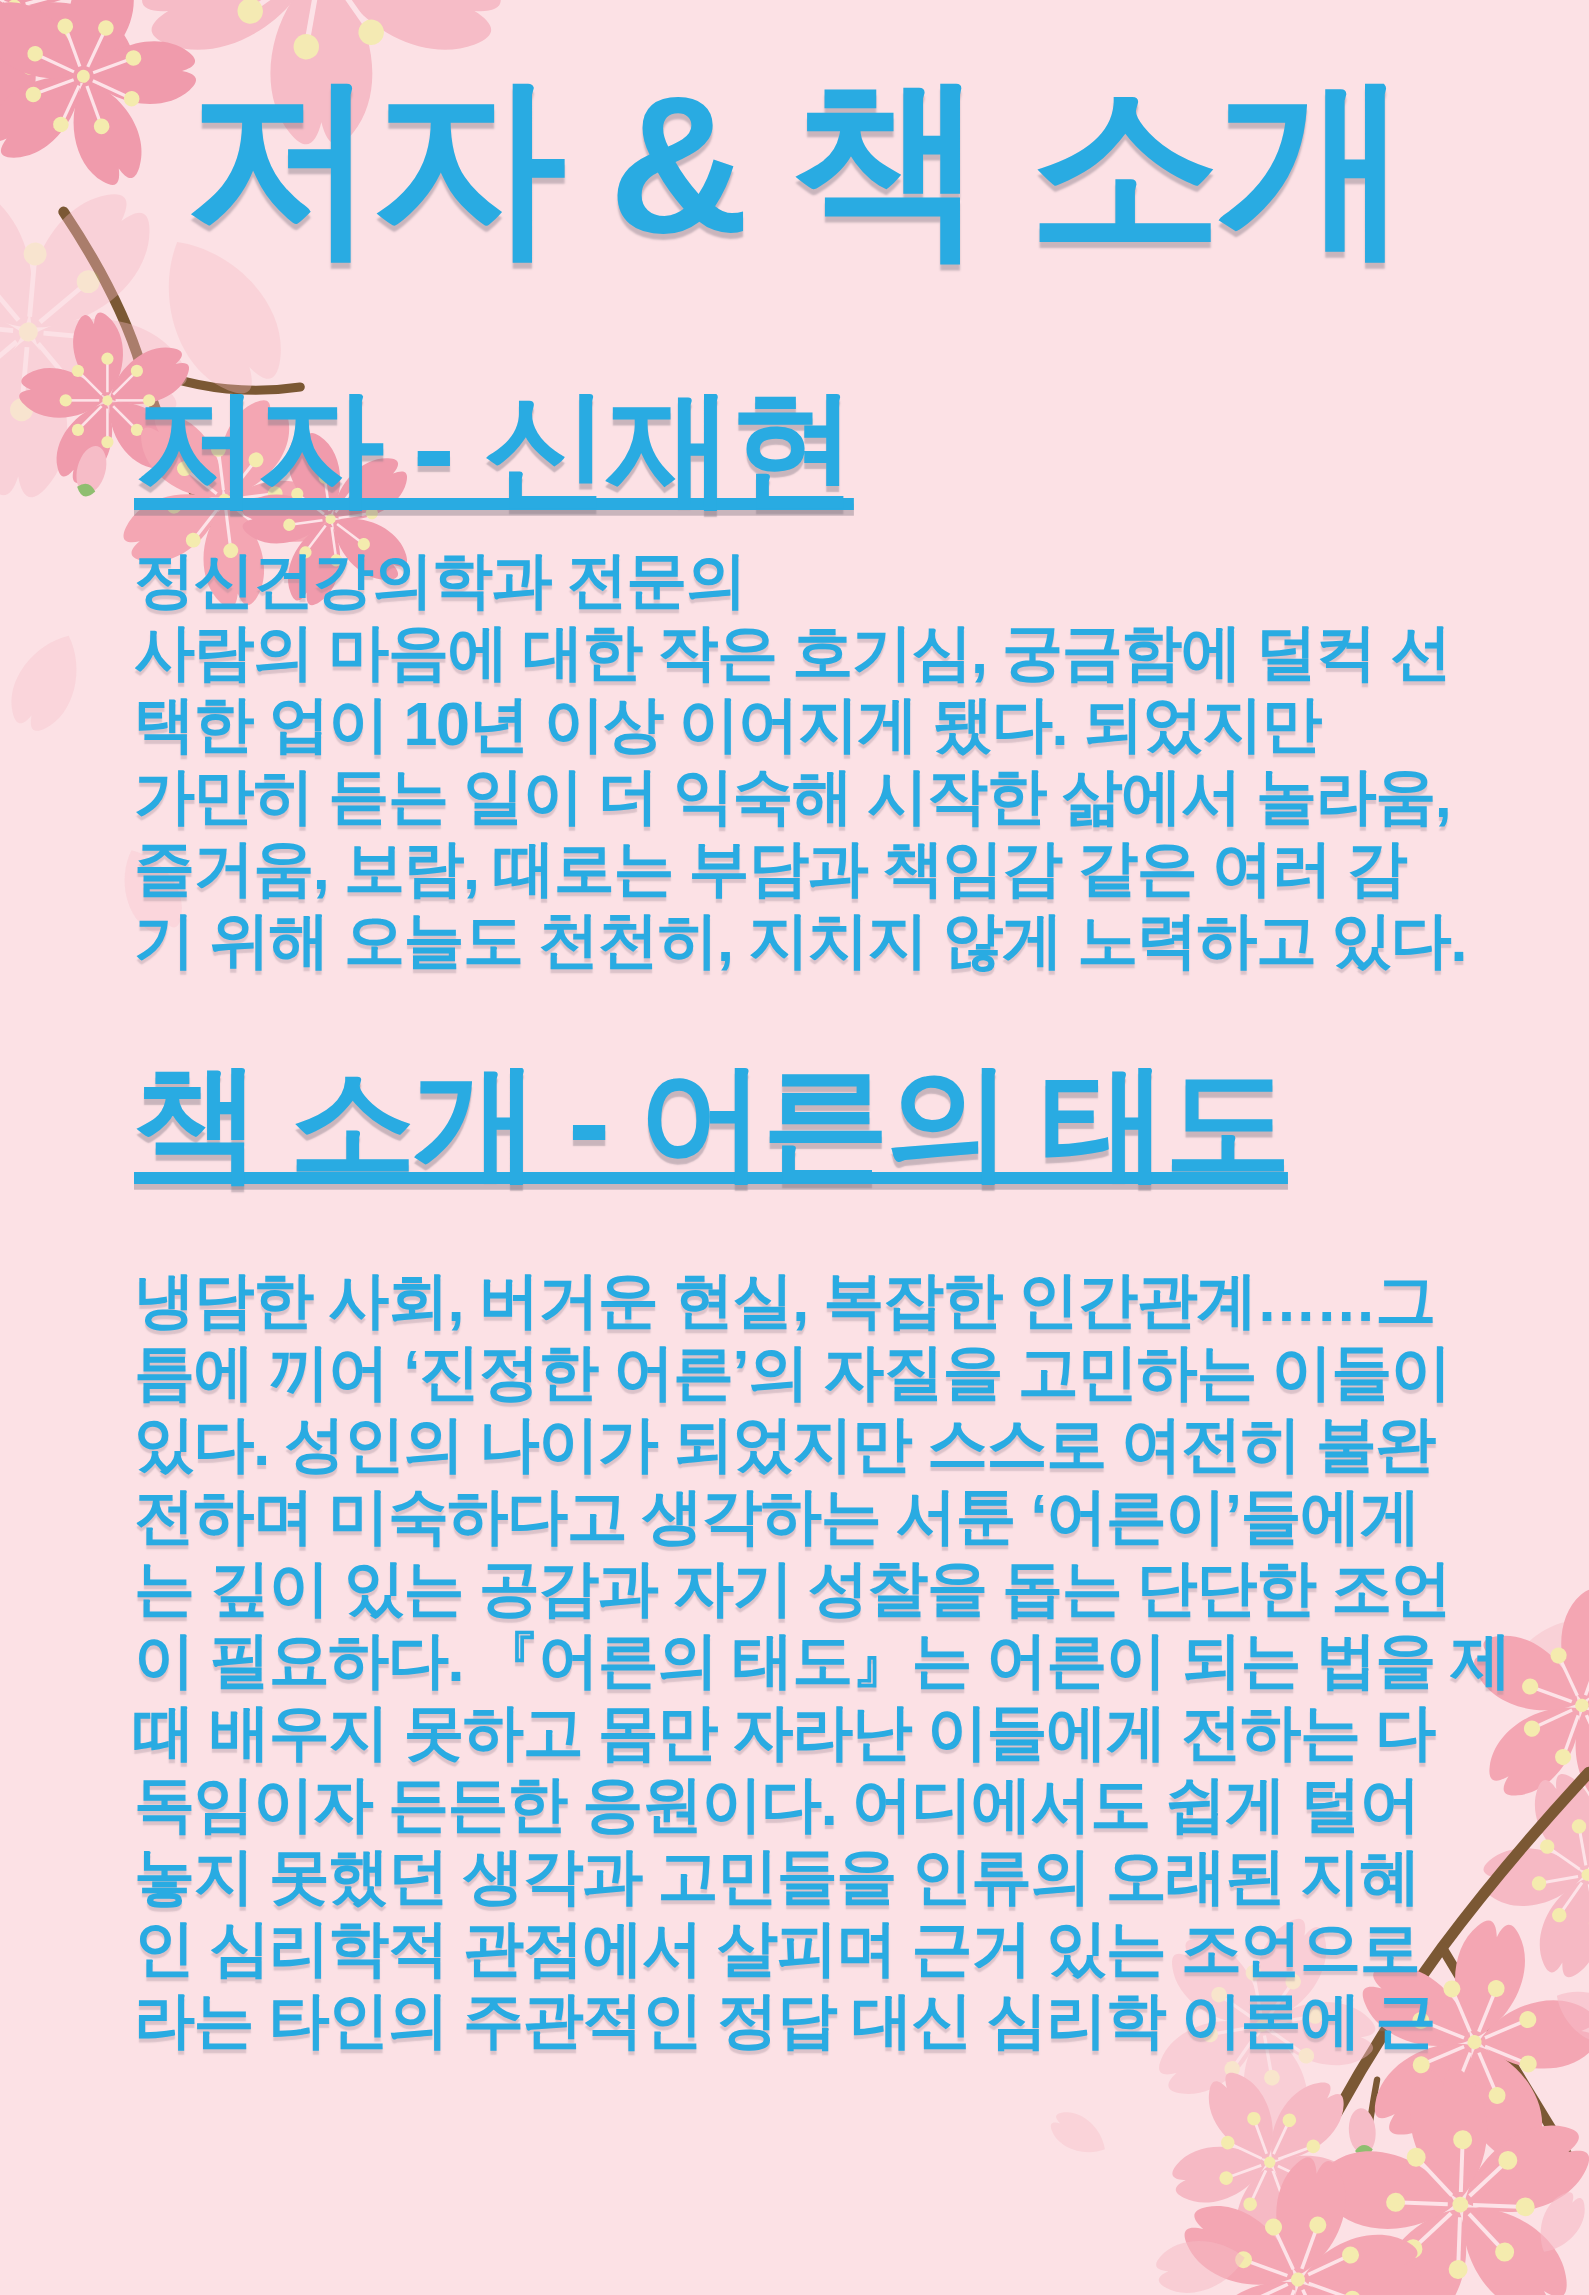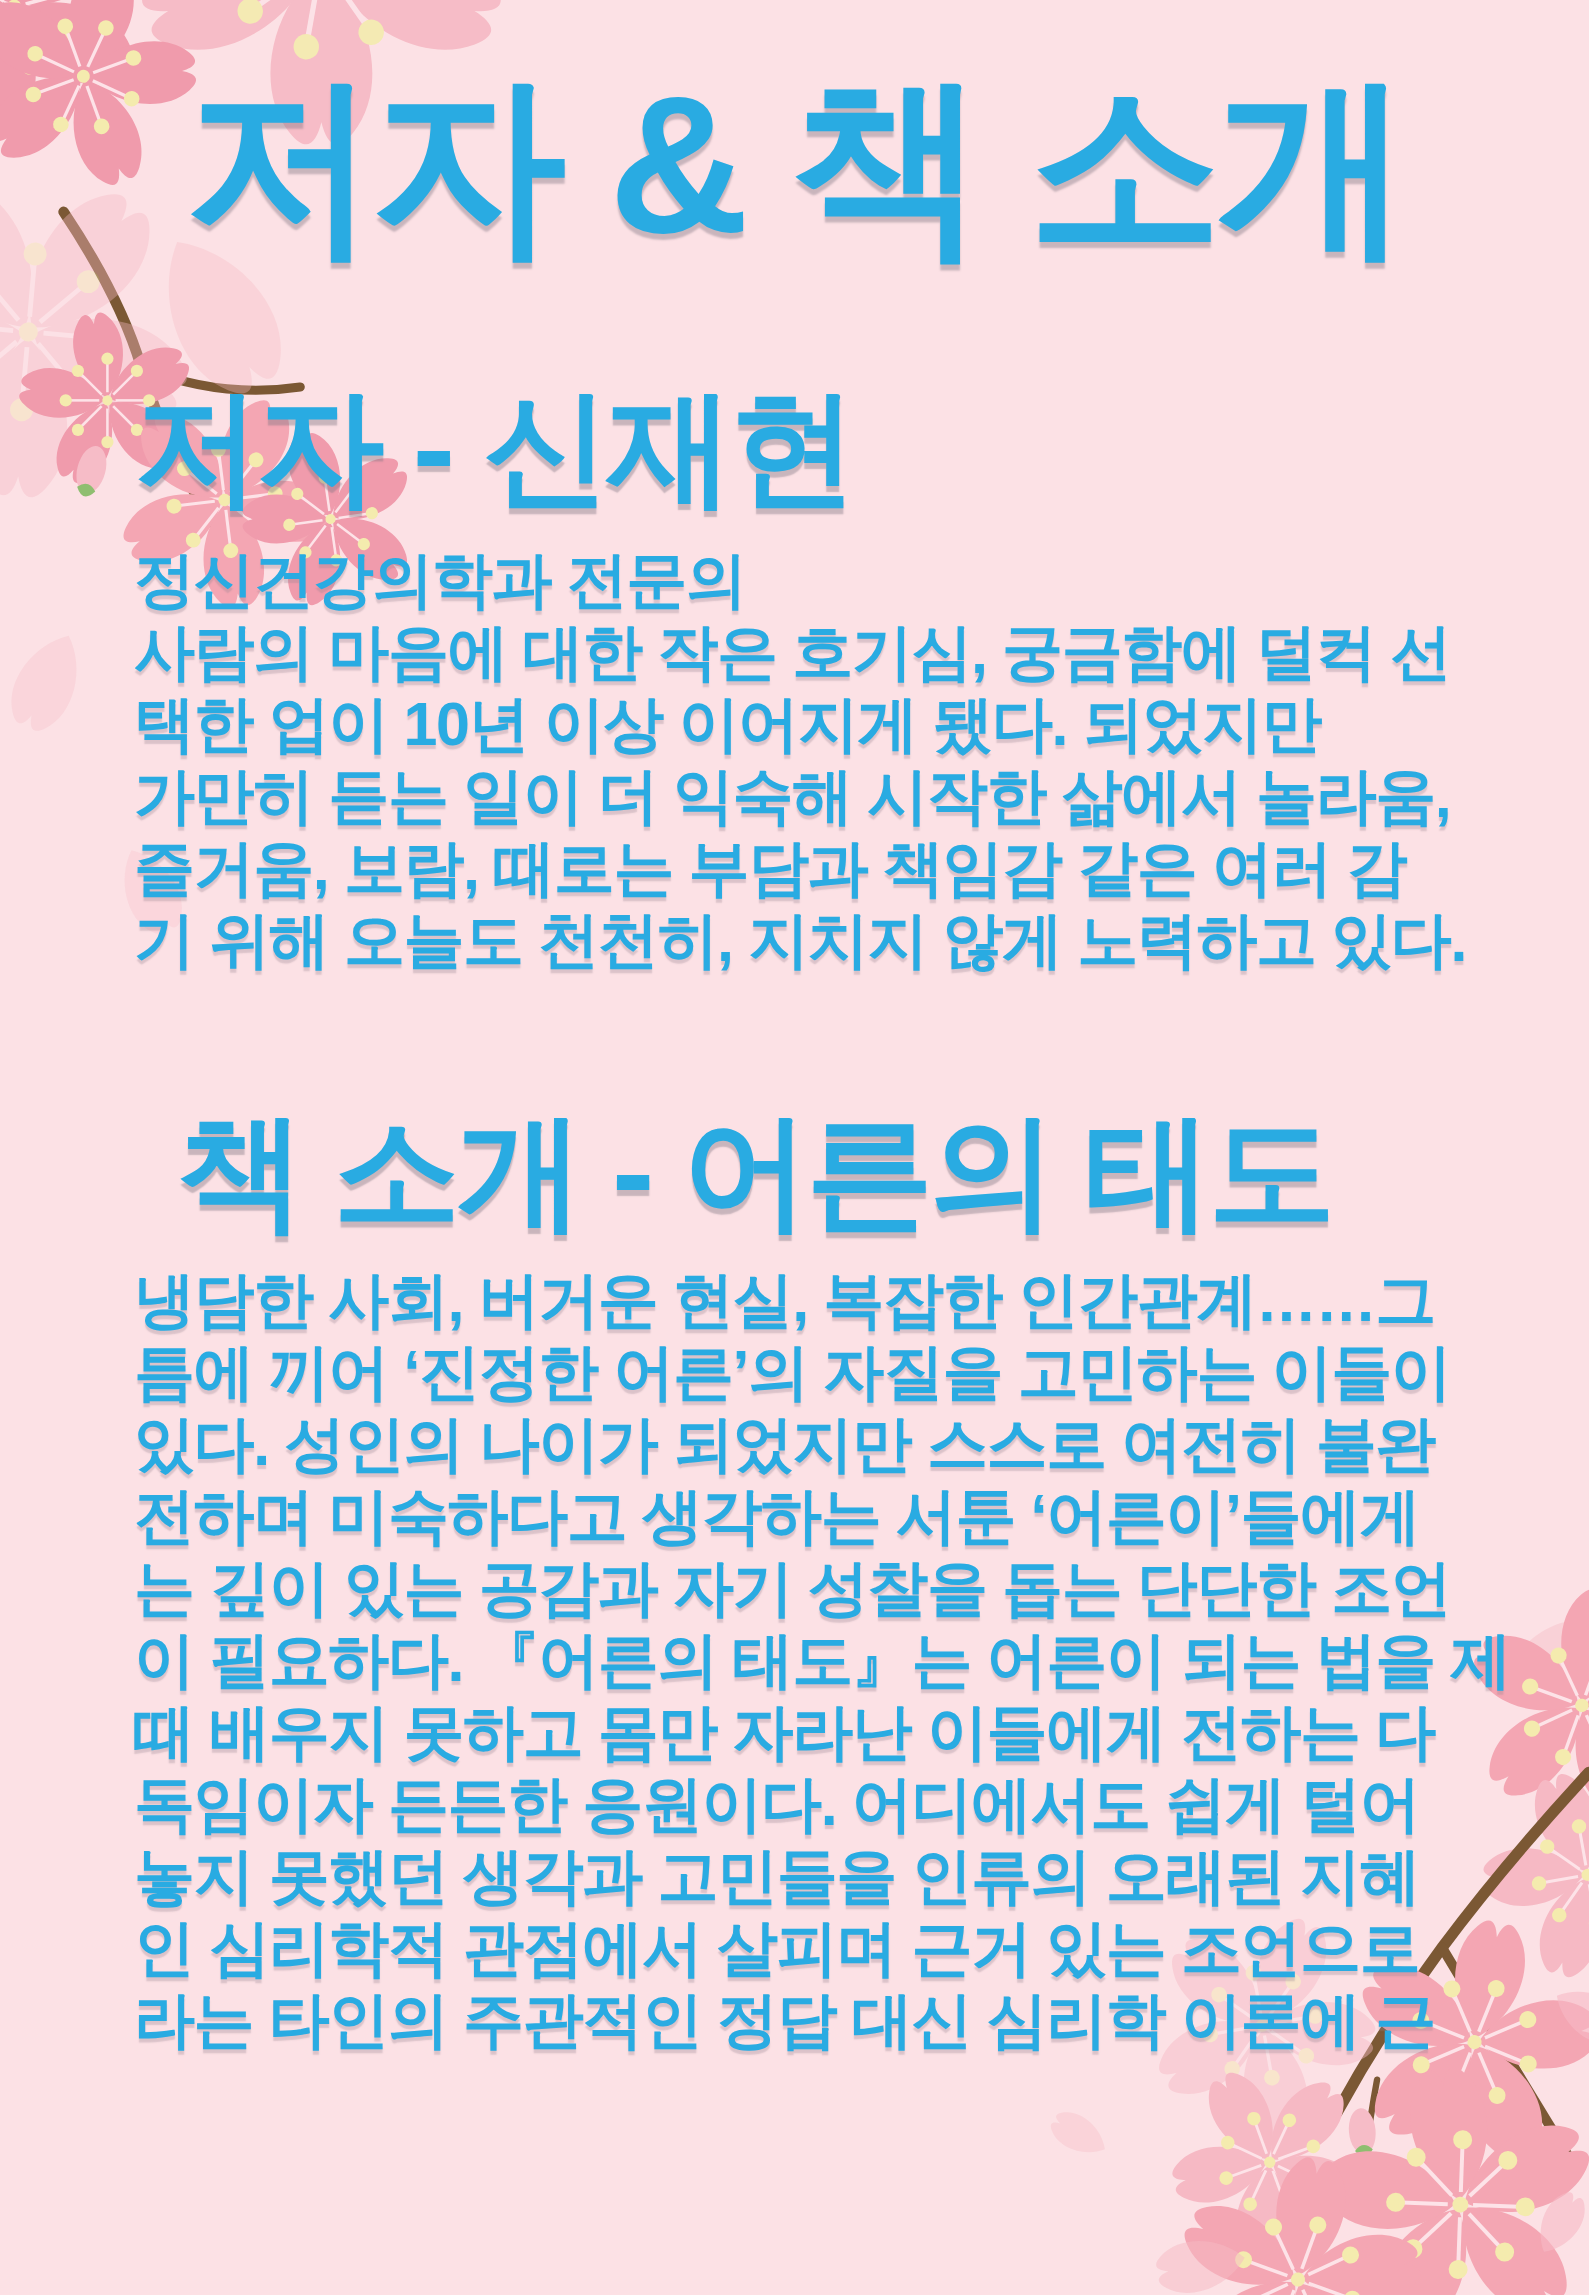--- a/index.html
+++ b/index.html
@@ -26,6 +26,7 @@
     font-size:127px;line-height:1.15;font-weight:800;letter-spacing:-3.5px;
     color:#29ABE2;
     text-shadow:0 5.7px 1.4px rgba(125,115,128,0.40);
+    text-decoration:underline;
   }
   .heading.author{top:374px;}
   .heading.book{top:1098px;margin-left:44px;}

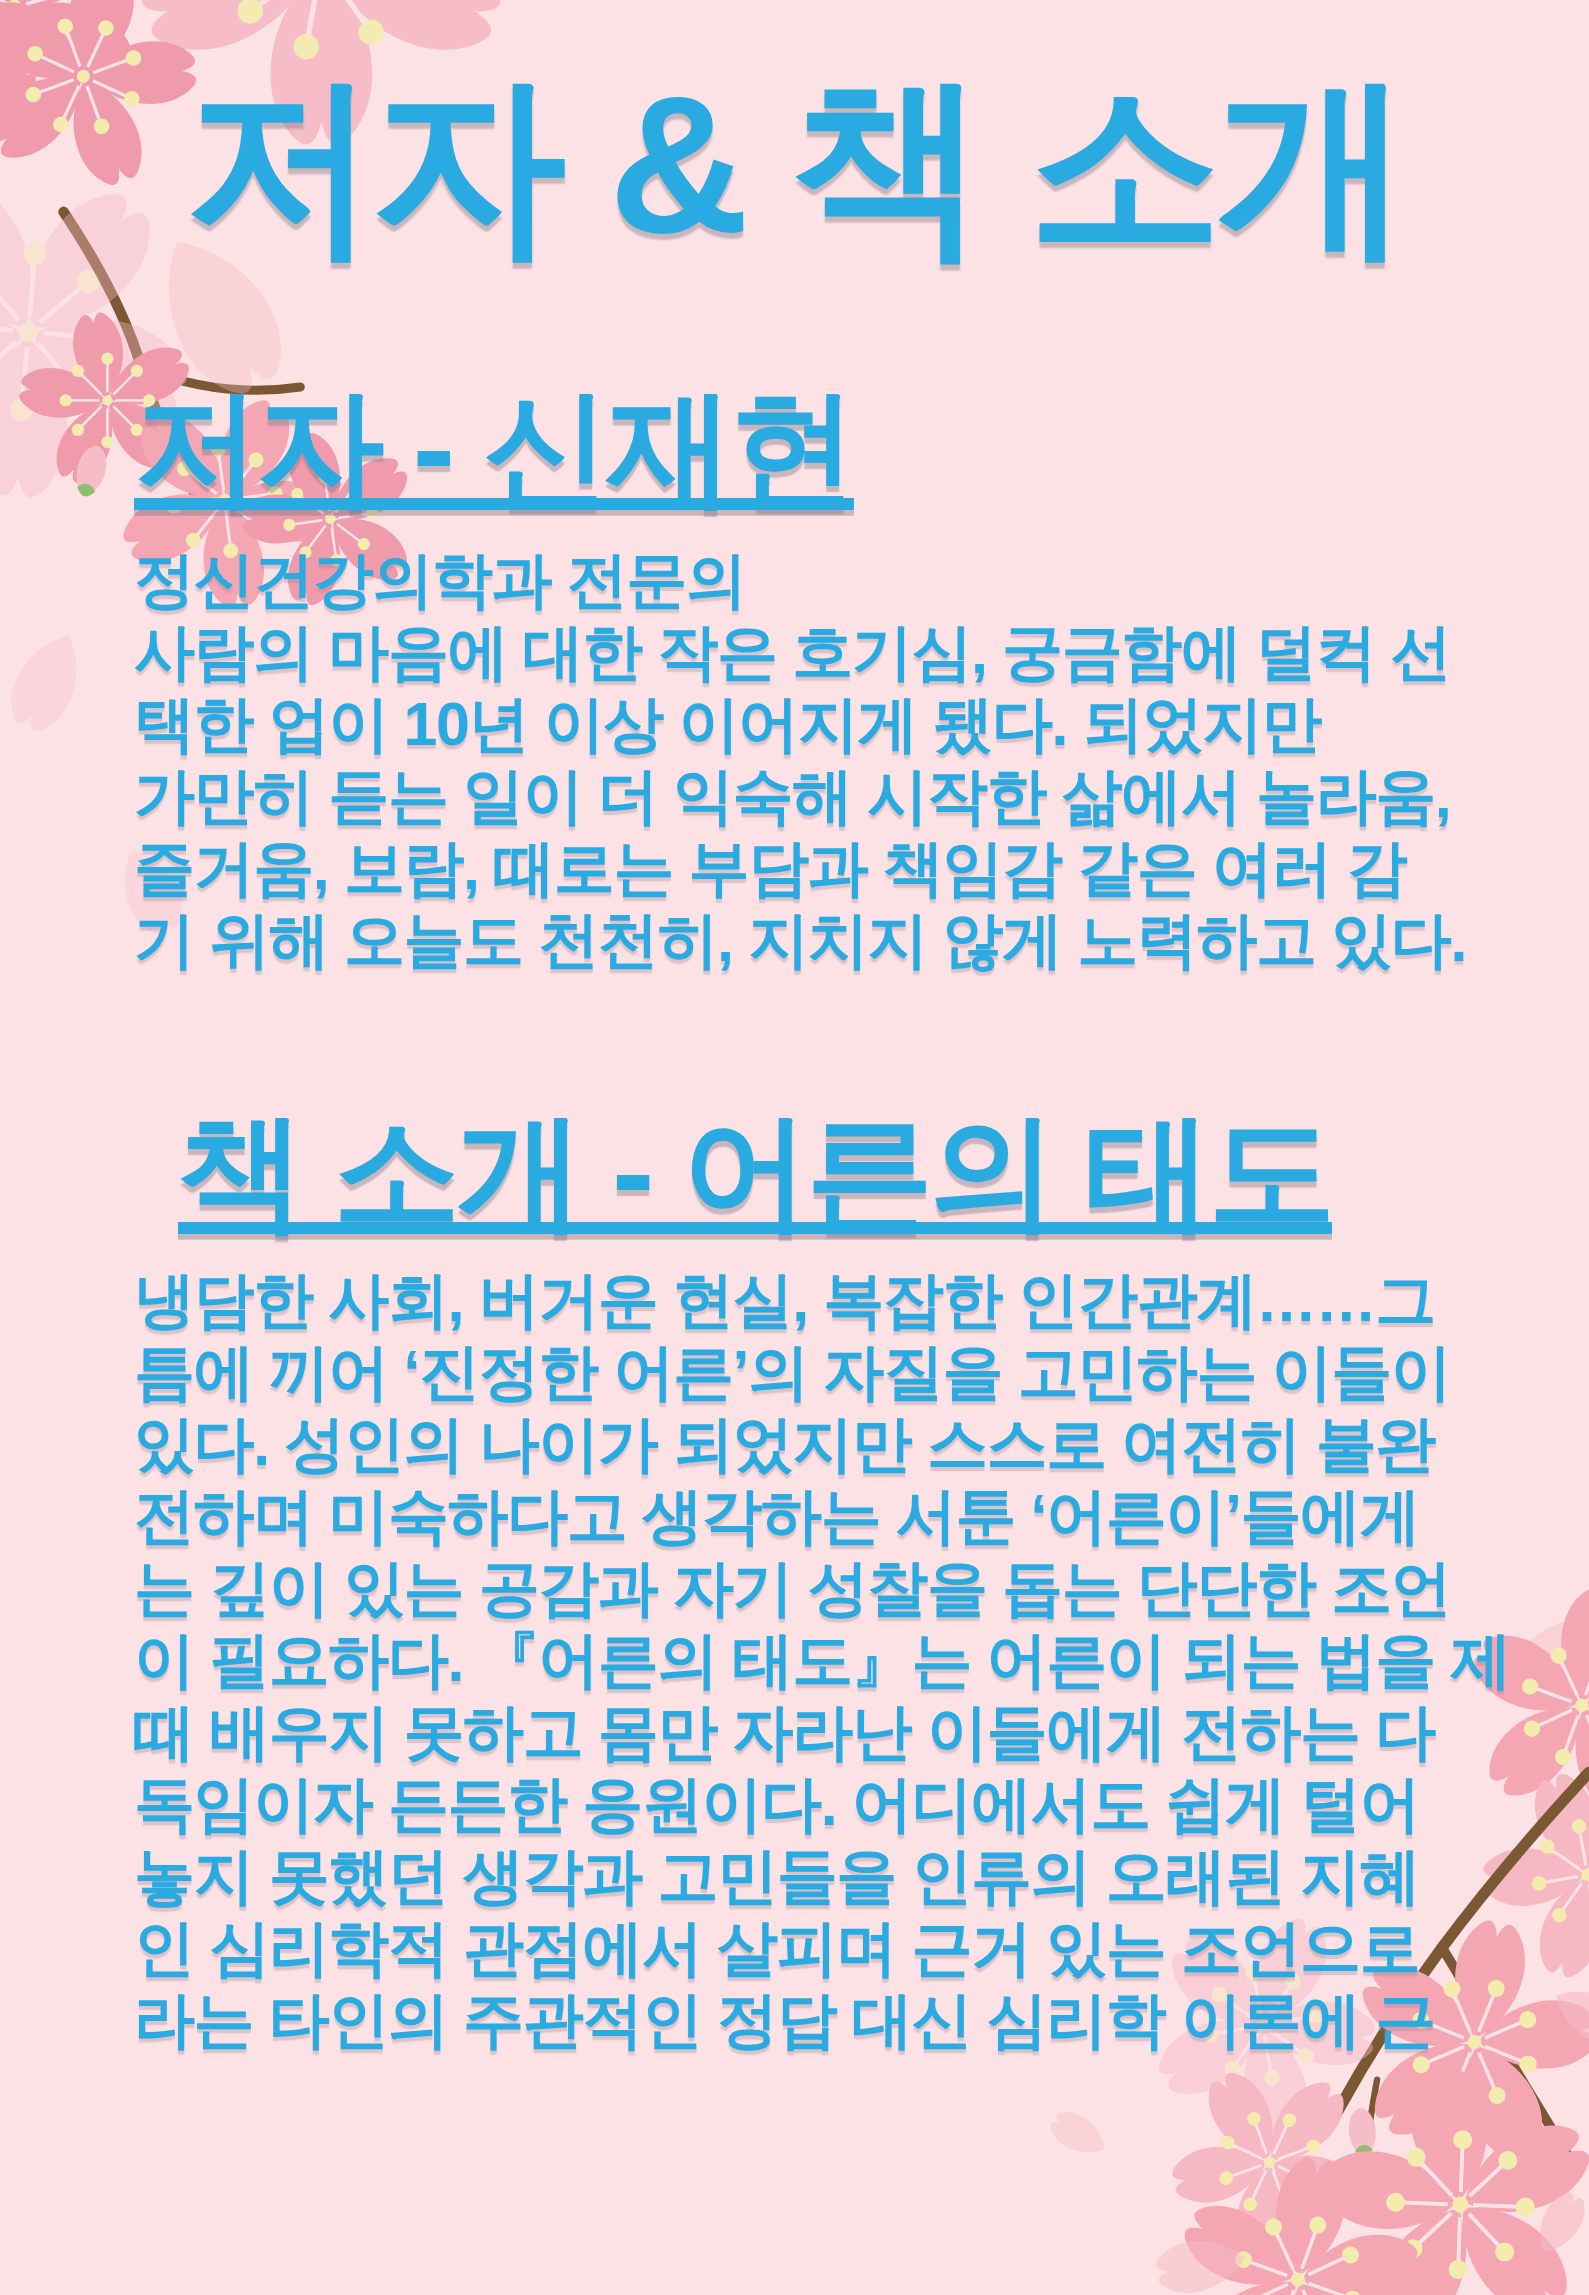--- a/index.html
+++ b/index.html
@@ -29,7 +29,7 @@
     text-decoration:underline;
   }
   .heading.author{top:374px;}
-  .heading.book{top:1098px;margin-left:44px;}
+  .heading.book{top:1048px;}
   .body-block{
     position:absolute;left:134px;width:1377px;
     color:#29ABE2;font-weight:700;letter-spacing:-1.4px;

